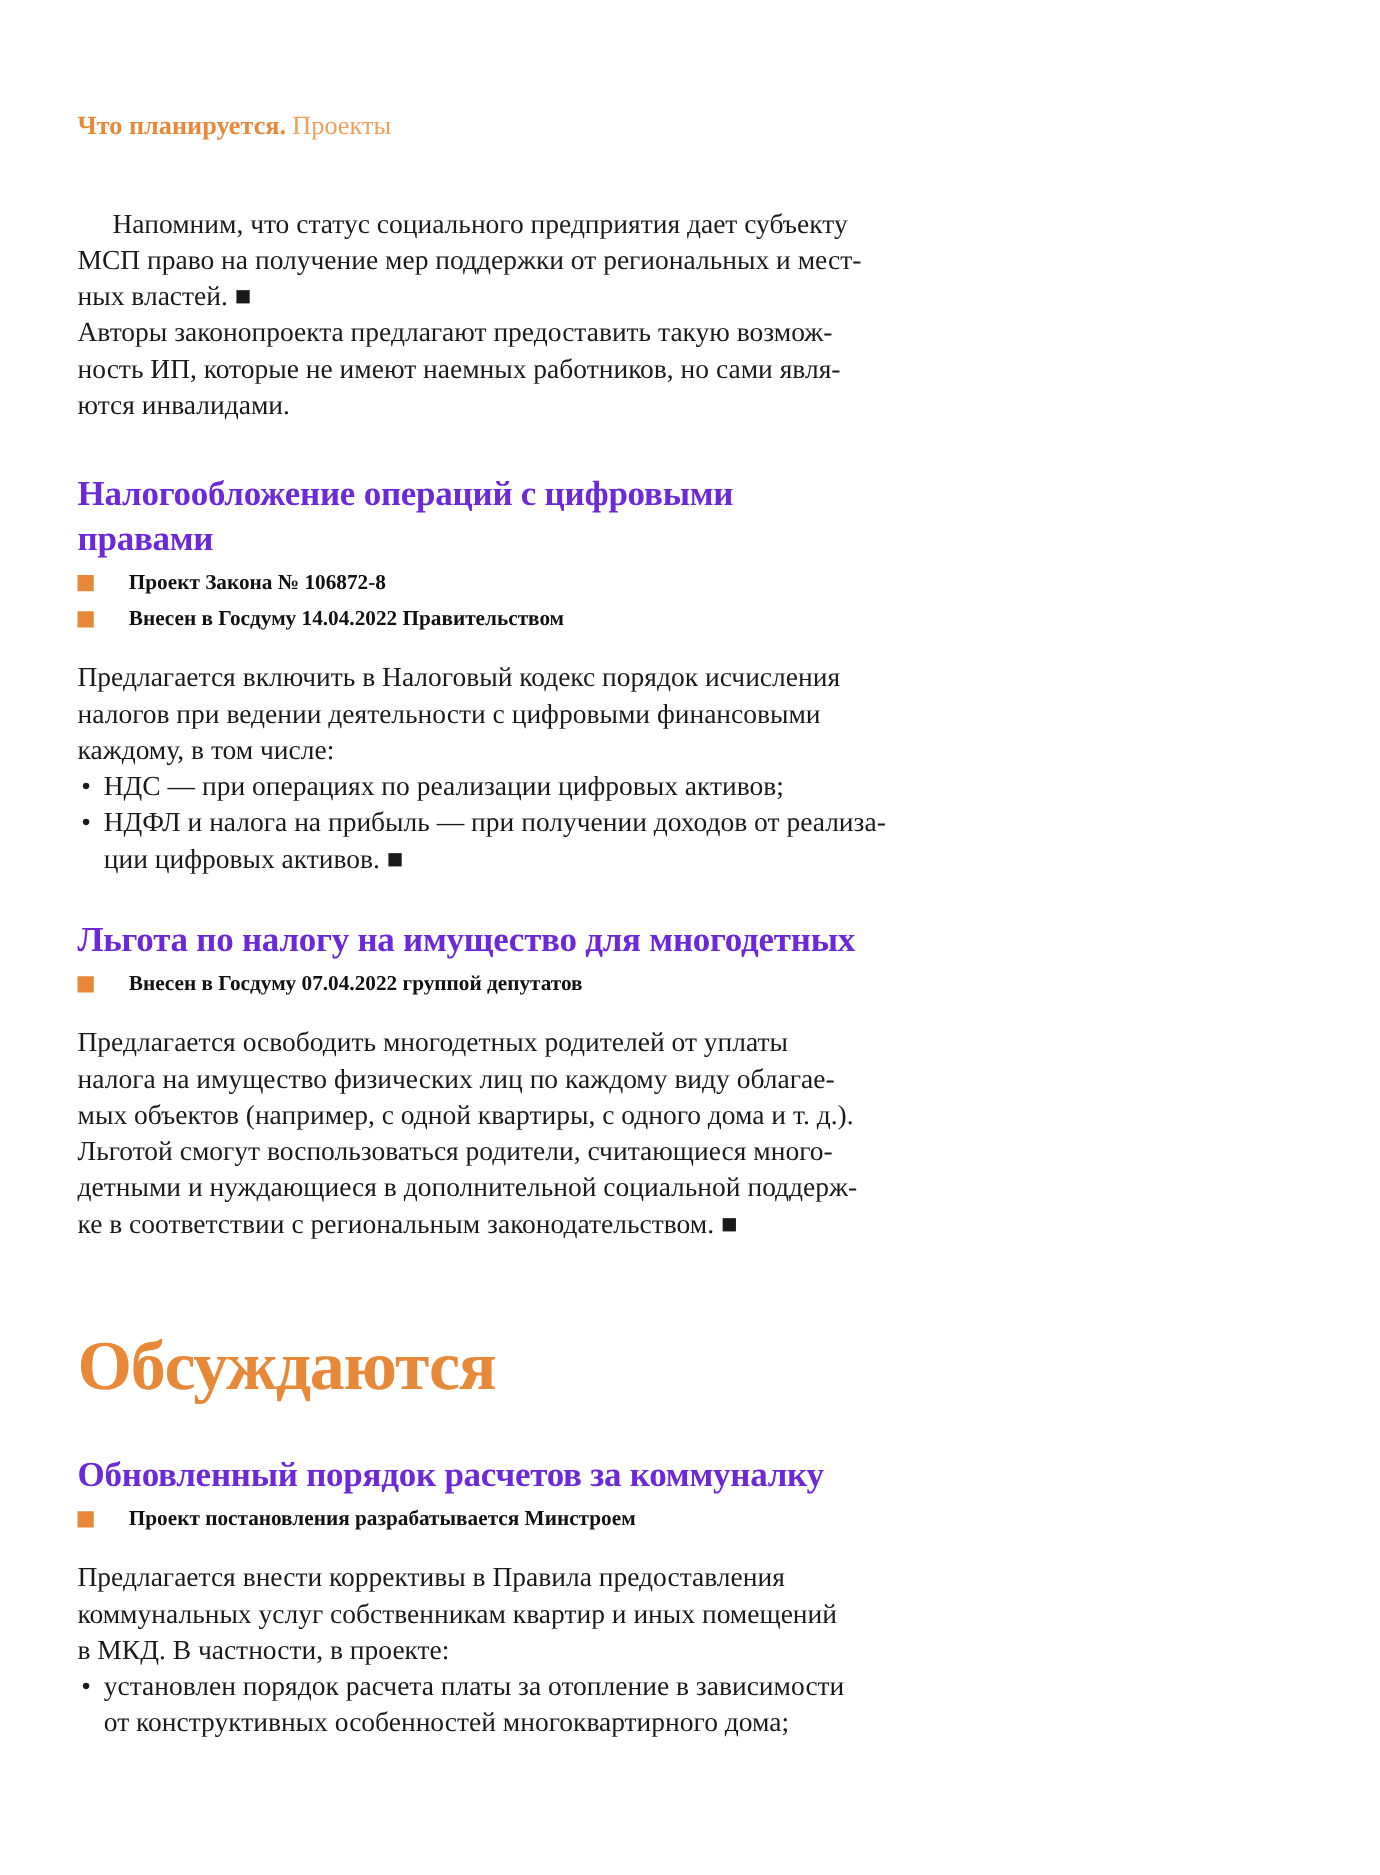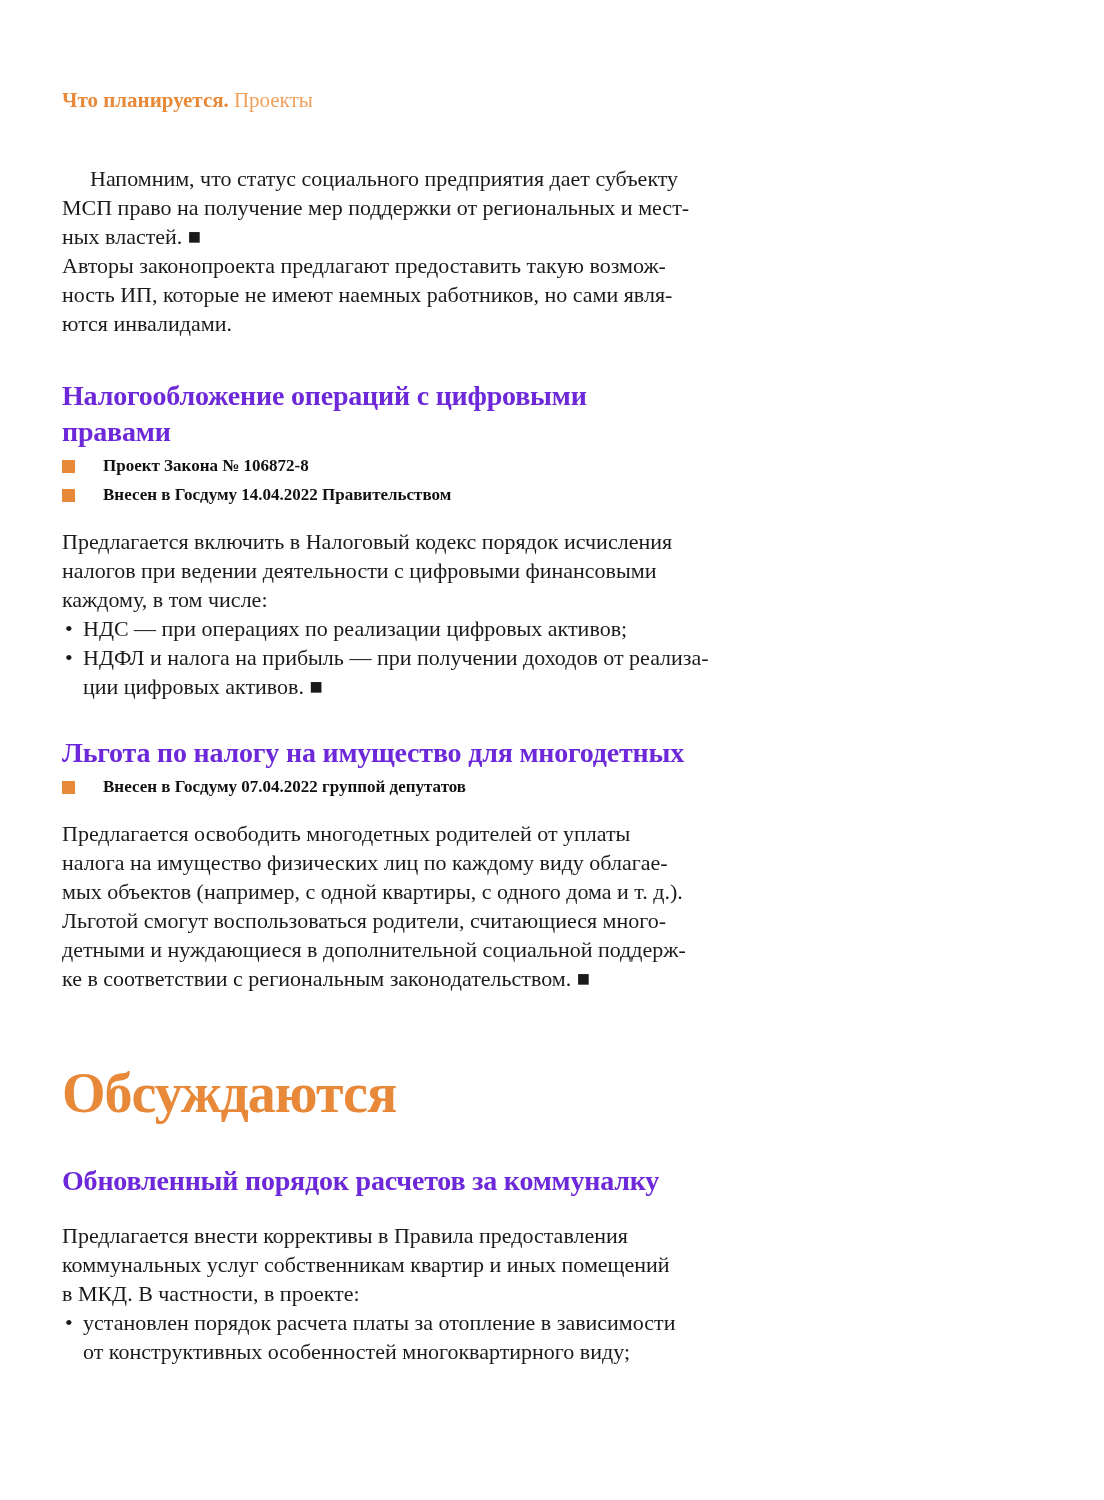--- a/index.html
+++ b/index.html
@@ -160,6 +160,12 @@
 
     <article class="article art-3">
       <h2 class="art-title">Обновленный порядок расчетов за коммуналку</h2>
+      <div class="meta">
+        <div class="meta-row">
+          <span class="meta-square"></span>
+          <span class="meta-text">Проект постановления разрабатывается Минстроем</span>
+        </div>
+      </div>
       <p class="body-par lead">Предлагается внести коррективы в Правила предоставления
 коммунальных услуг собственникам квартир и иных помещений
 в МКД. В частности, в проекте:</p>

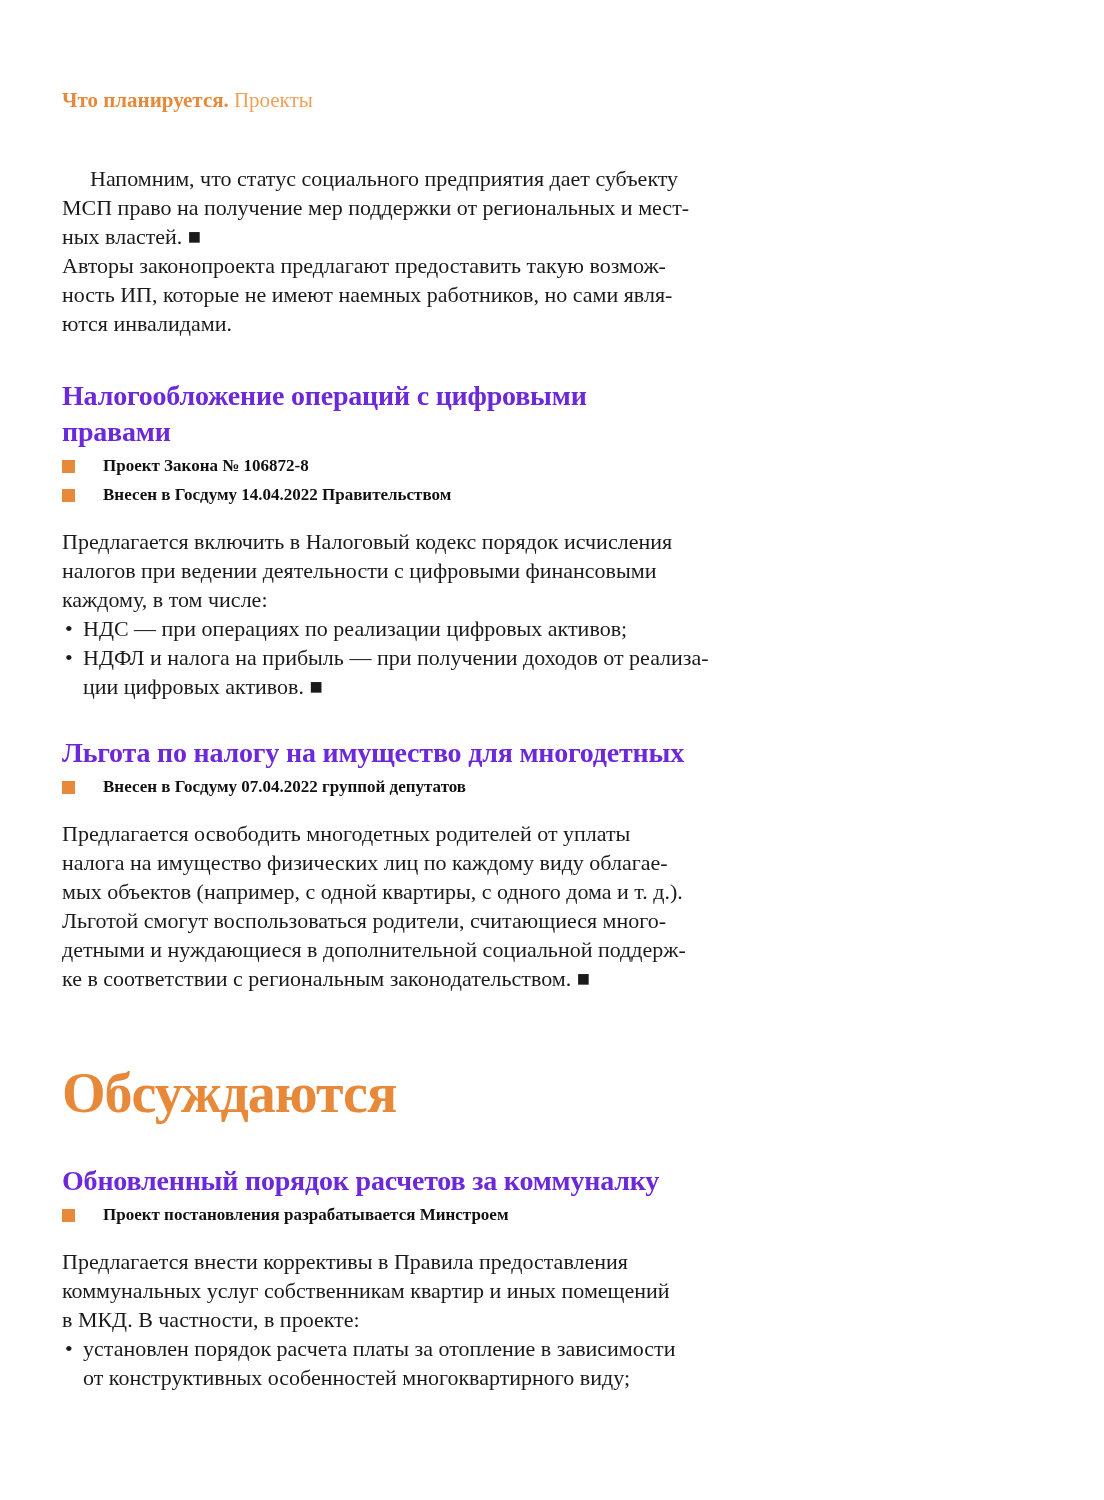--- a/index.html
+++ b/index.html
@@ -171,7 +171,7 @@
 в МКД. В частности, в проекте:</p>
       <ul class="bullets">
         <li class="body-par bullet-item">установлен порядок расчета платы за отопление в зависимости
-от конструктивных особенностей многоквартирного виду;</li>
+от конструктивных особенностей многоквартирного дома;</li>
       </ul>
     </article>
 

